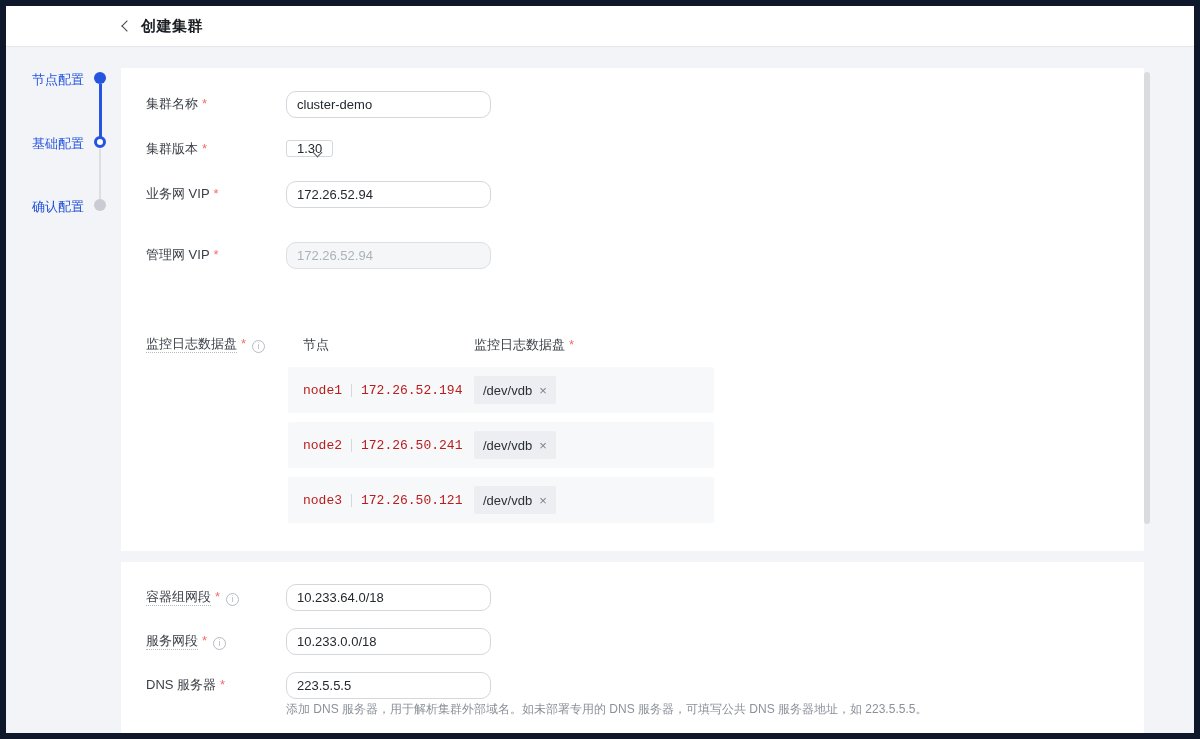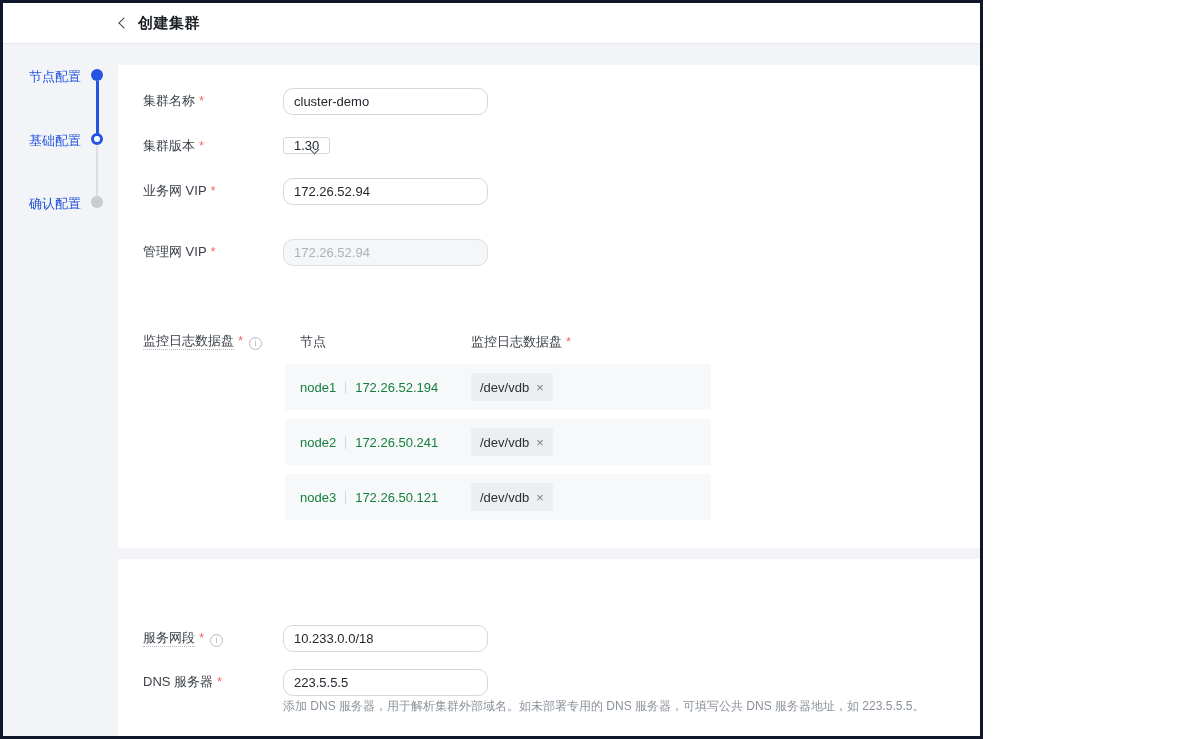--- a/index.html
+++ b/index.html
@@ -6,8 +6,8 @@
   html,body { background:#fff; }
   body { font-family:"Liberation Sans","DejaVu Sans",sans-serif; }
   .page {
-    position:relative; width:983px; height:739px;
-    background:#f3f4f7; border:3px solid #0f172a; overflow:hidden;
+    position:relative; width:1200px; height:739px;
+    background:#f3f4f7; border:6px solid #0f172a; overflow:hidden;
     color:#3c4148; font-size:13px;
   }
   

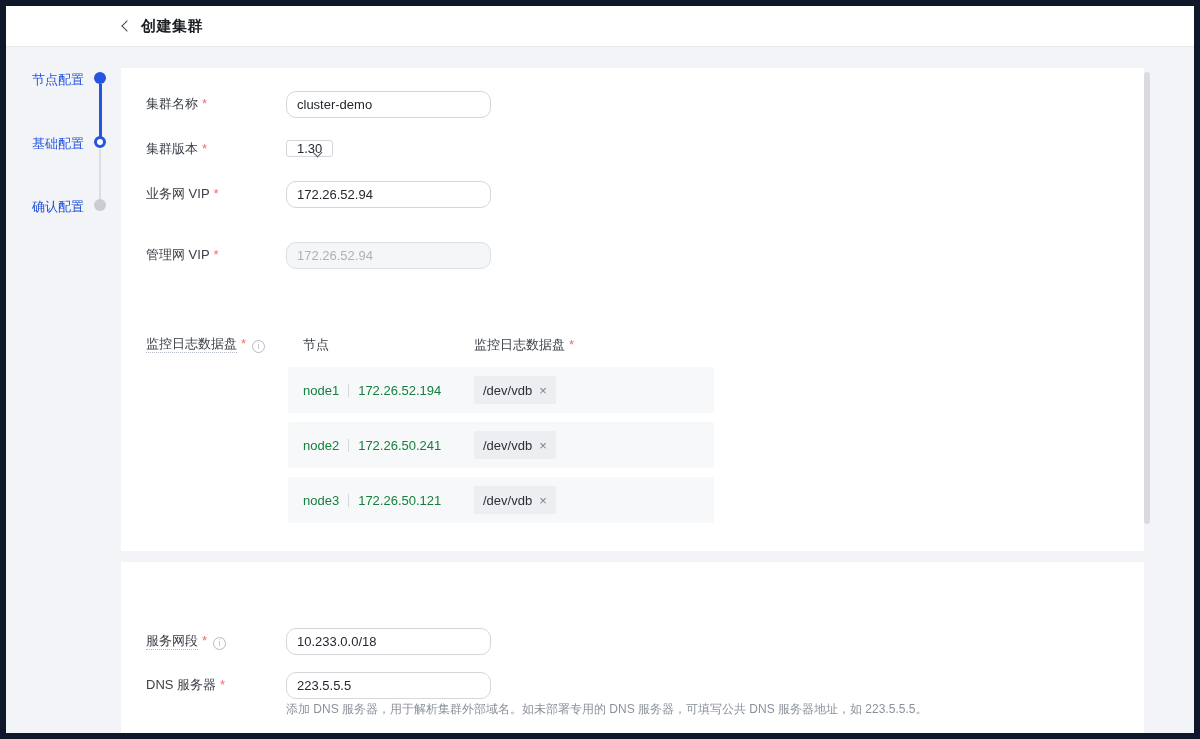--- a/index.html
+++ b/index.html
@@ -70,7 +70,7 @@
     position:absolute; left:167px; width:426px; height:46px; background:#f7f8fa;
     border-radius:2px; display:flex; align-items:center; padding-left:15px;
   }
-  .node-name, .node-ip { color:#15803d; }
+  .node-name, .node-ip { color:#b91c1c;font-family:Liberation Mono, monospace; }
   .vdiv { width:1px; height:13px; background:#d5d8dd; margin:0 9px; }
   .tag {
     position:absolute; left:186px; top:9px; height:28px; display:inline-flex; align-items:center;

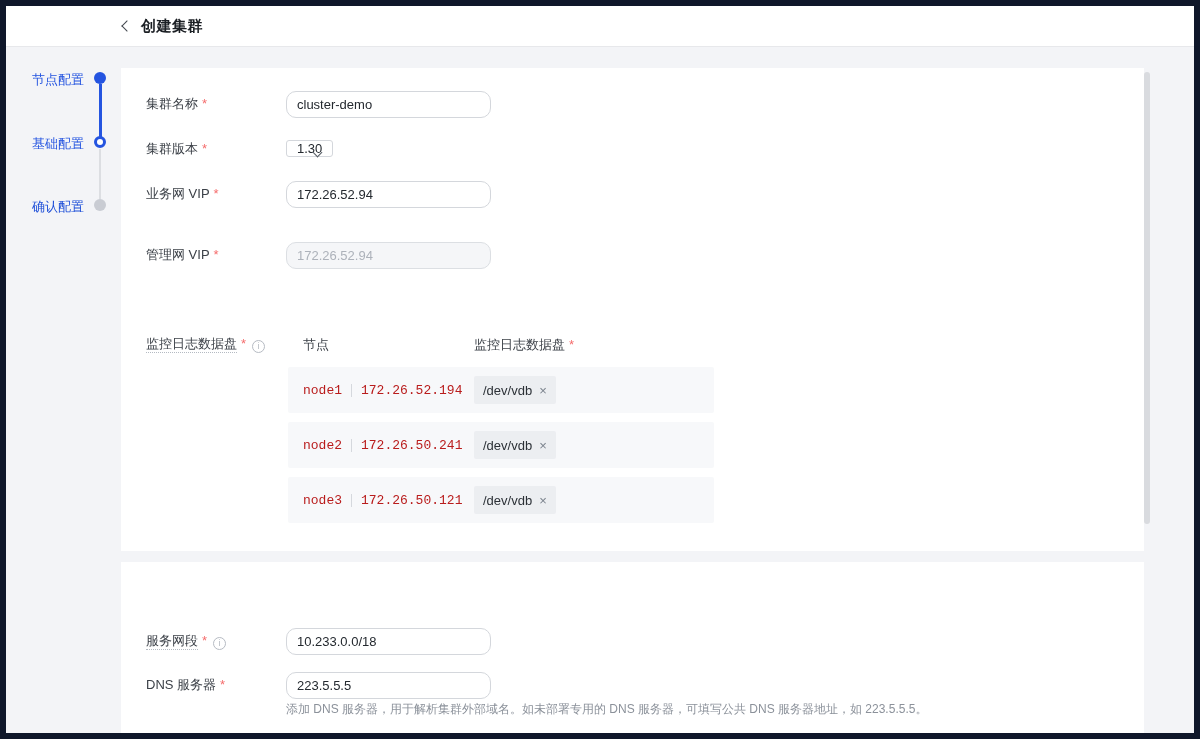--- a/index.html
+++ b/index.html
@@ -179,6 +179,12 @@
 
   <div class="card card2">
 
+    <div class="frow" style="top:22px">
+      <span class="flabel">
+        <span class="u-dot">容器组网段</span><span class="req">*</span><i class="info-i">i</i>
+      </span>
+      <span class="fctl"><input class="tin" type="text" value="10.233.64.0/18" style=""></span>
+    </div>
 
     <div class="frow" style="top:66px">
       <span class="flabel">

